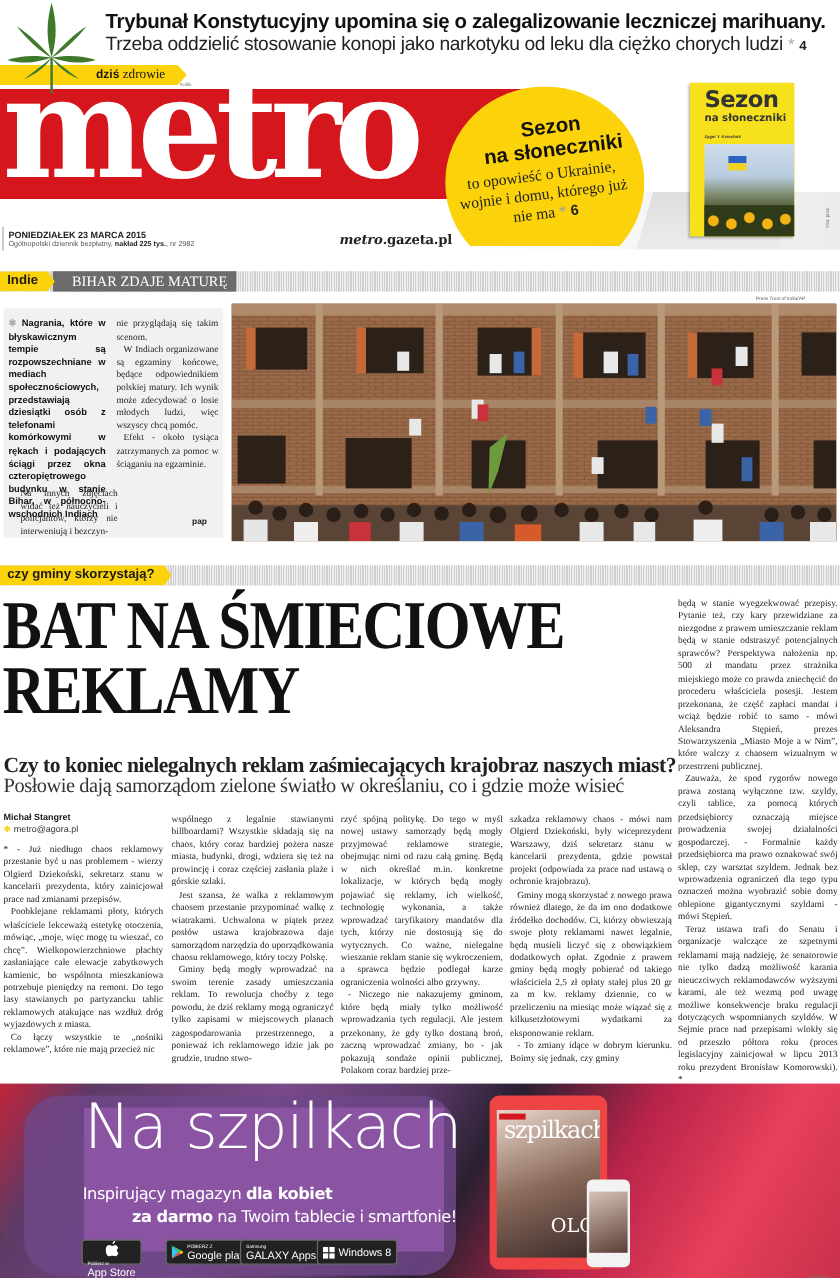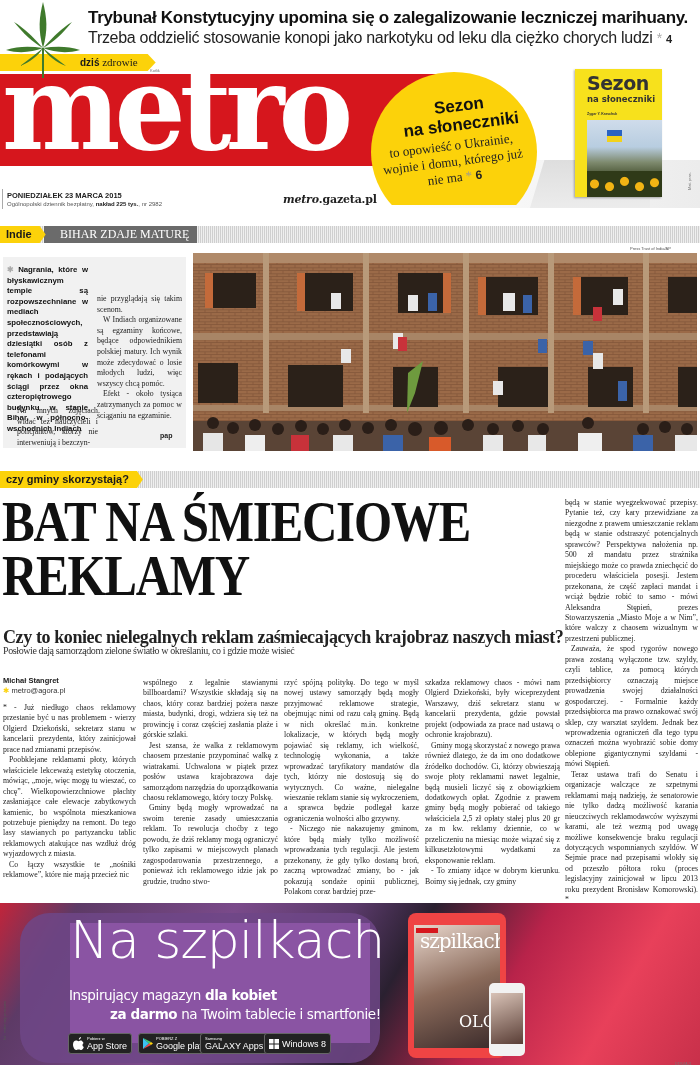--- a/index.html
+++ b/index.html
@@ -62,7 +62,7 @@
   .india-col1b { position: absolute; left: 17px; top: 406px; width: 81px; font-size: 7.8px; line-height: 10.6px; color: #222; text-align: justify; }
   .india-col2 { position: absolute; left: 97px; top: 265px; width: 85px; font-size: 7.8px; line-height: 10.6px; color: #222; text-align: justify; }
   .india-col2 p { text-indent: 6px; }
-  .india-col2 p:first-child { text-indent: 0; margin-top: 29px; }
+  .india-col2 p:first-child { text-indent: 0; }
   .india-sig { position: absolute; left: 160px; top: 432px; font-family: "Liberation Sans", sans-serif; font-weight: bold; font-size: 7px; }
   .photo { position: absolute; left: 193px; top: 253px; width: 504px; height: 198px; overflow: hidden; background: #8a5a3b; }
   .photo-credit { position: absolute; left: 630px; top: 246px; font-family: "Liberation Sans", sans-serif; font-size: 4px; color: #555; }

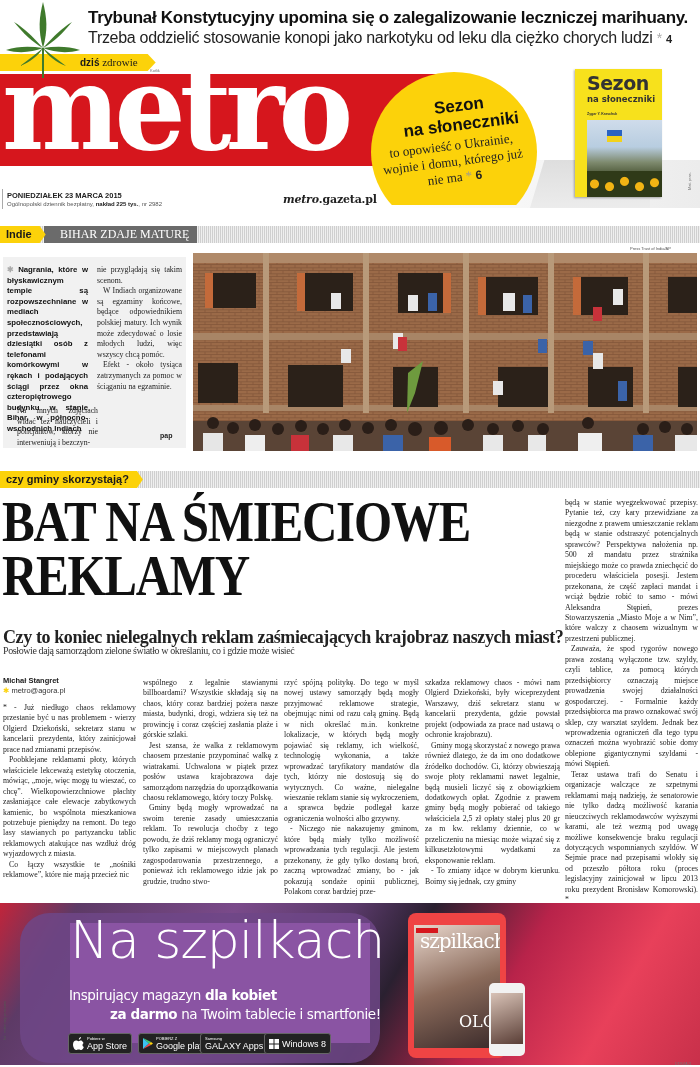--- a/index.html
+++ b/index.html
@@ -70,7 +70,7 @@
   
   .headline { position: absolute; left: 2px; top: 497px; width: 560px; font-family: "Liberation Serif", serif; font-weight: bold; font-size: 57px; line-height: 50px; letter-spacing: -1.5px; color: #111; transform: scaleX(0.86); transform-origin: left top; white-space: nowrap; }
   .deck1 { position: absolute; left: 3px; top: 627px; font-family: "Liberation Serif", serif; font-weight: bold; font-size: 18px; color: #222; letter-spacing: -0.4px; white-space: nowrap; }
-  .deck2 { position: absolute; left: 3px; top: 645px; font-family: "Liberation Serif", serif; font-size: 10px; color: #333; letter-spacing: -0.4px; white-space: nowrap; }
+  .deck2 { position: absolute; left: 3px; top: 645px; font-family: "Liberation Serif", serif; font-size: 17px; color: #333; letter-spacing: -0.4px; white-space: nowrap; }
   .byline { position: absolute; left: 3px; top: 676px; font-family: "Liberation Sans", sans-serif; font-weight: bold; font-size: 7.5px; }
   .email { position: absolute; left: 3px; top: 686px; font-family: "Liberation Sans", sans-serif; font-size: 7.5px; color: #333; }
   .email .star { color: #fcd20a; }

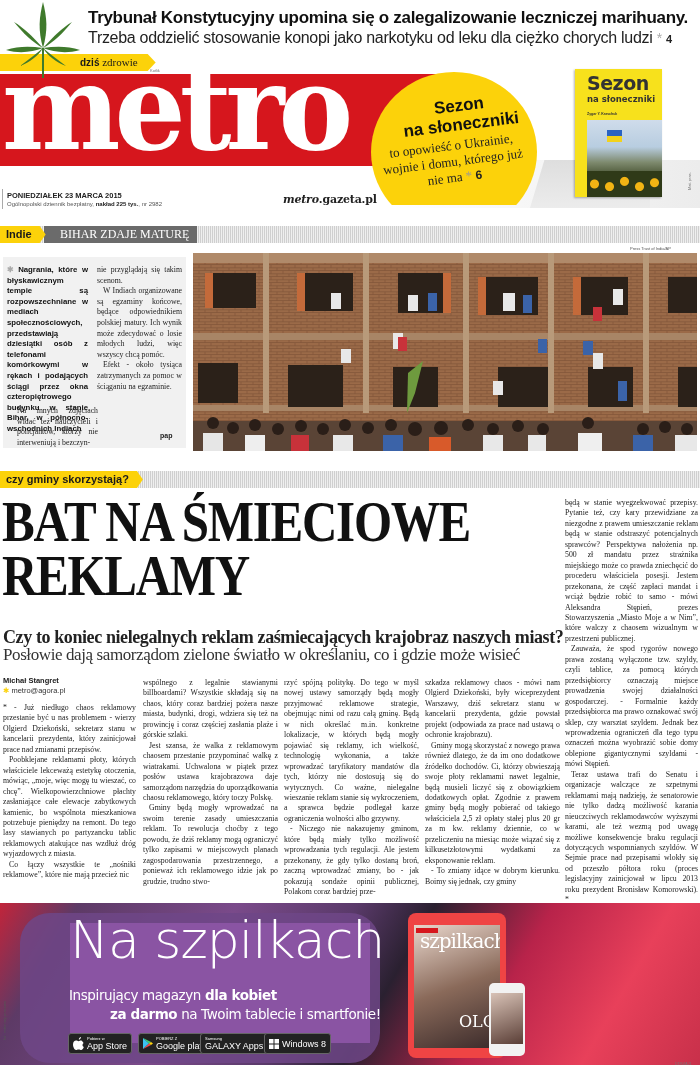--- a/index.html
+++ b/index.html
@@ -341,7 +341,7 @@
   <b>za darmo</b><span> na Twoim tablecie i smartfonie!</span>
 </div>
 
-<div class="store-btn" style="left:68px;">
+<div class="store-btn" style="left:68px;flex-direction:column;">
   <svg width="11" height="13" viewBox="0 0 11 13">
       <path d="M8 0C8 1.5 7 2.6 5.8 2.6 5.7 1.3 6.8 0.2 8 0ZM9.2 4.2C10 5 10.3 5.6 10.6 6 9 7 9.2 9.4 10.8 10 10.2 11.6 9.3 13 8.2 13 7.3 13 7 12.4 5.6 12.4 4.3 12.4 3.9 13 3 13 1.6 13 0 10.2 0 7.6 0 5.2 1.5 3.6 3 3.6 4.1 3.6 4.8 4.3 5.6 4.3 6.4 4.3 7 3.6 8.3 3.6 8.6 3.6 9 3.8 9.2 4.2Z" fill="#fff"></path>
     </svg>

